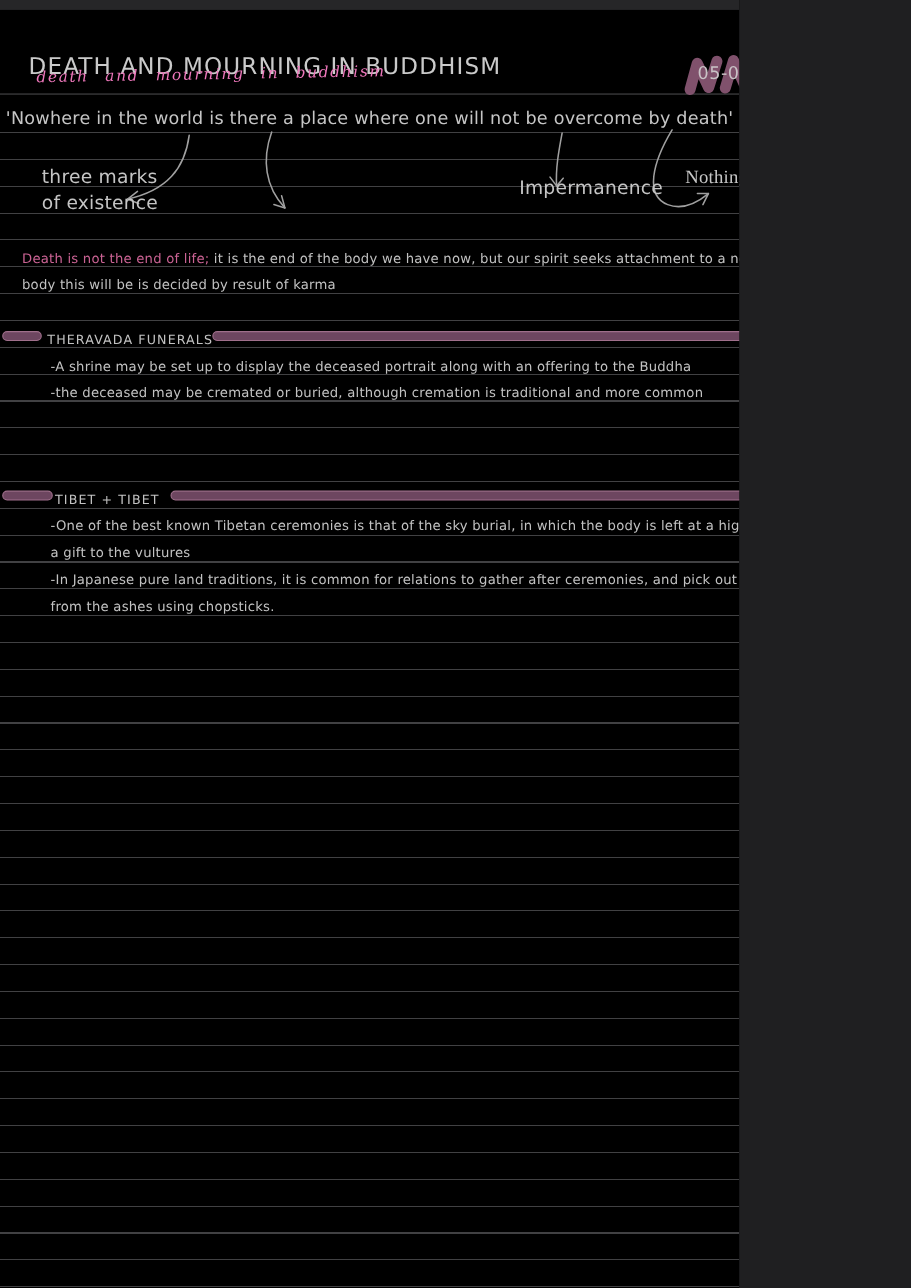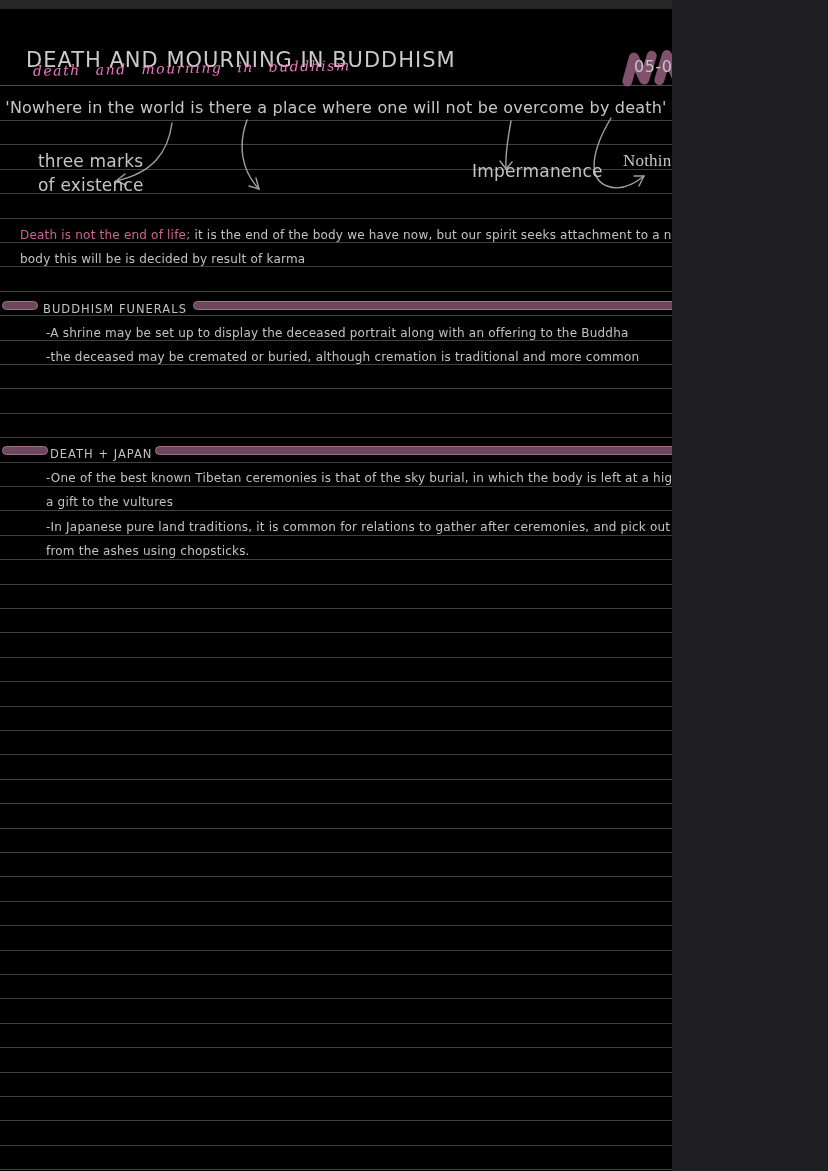--- a/index.html
+++ b/index.html
@@ -112,7 +112,7 @@
 
   <div class="bar s1-bar-left"></div>
   <div class="bar s1-bar-right"></div>
-  <h2 class="sec-heading s1-heading">BUDDHISM FUNERALS</h2>
+  <h2 class="sec-heading s1-heading">THERAVADA FUNERALS</h2>
   <div class="bullets s1-bullets">
     <p class="bullet">-A shrine may be set up to display the deceased portrait along with an offering to the Buddha</p>
     <p class="bullet">-the deceased may be cremated or buried, although cremation is traditional and more common</p>

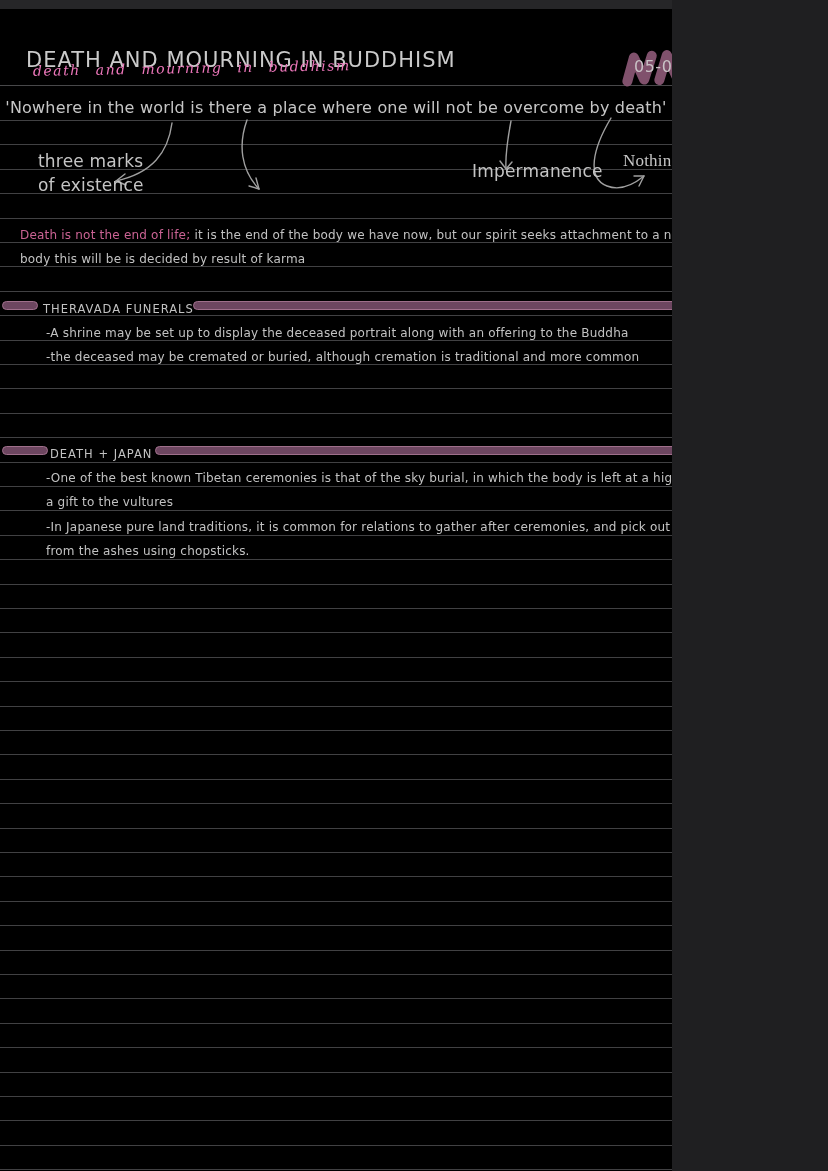--- a/index.html
+++ b/index.html
@@ -120,7 +120,7 @@
 
   <div class="bar s2-bar-left"></div>
   <div class="bar s2-bar-right"></div>
-  <h2 class="sec-heading s2-heading">DEATH + JAPAN</h2>
+  <h2 class="sec-heading s2-heading">TIBET + TIBET</h2>
   <div class="bullets s2-bullets">
     <p class="bullet">-One of the best known Tibetan ceremonies is that of the sky burial, in which the body is left at a high place as a gift to the vultures</p>
     <p class="bullet">-In Japanese pure land traditions, it is common for relations to gather after ceremonies, and pick out the bones from the ashes using chopsticks.</p>

